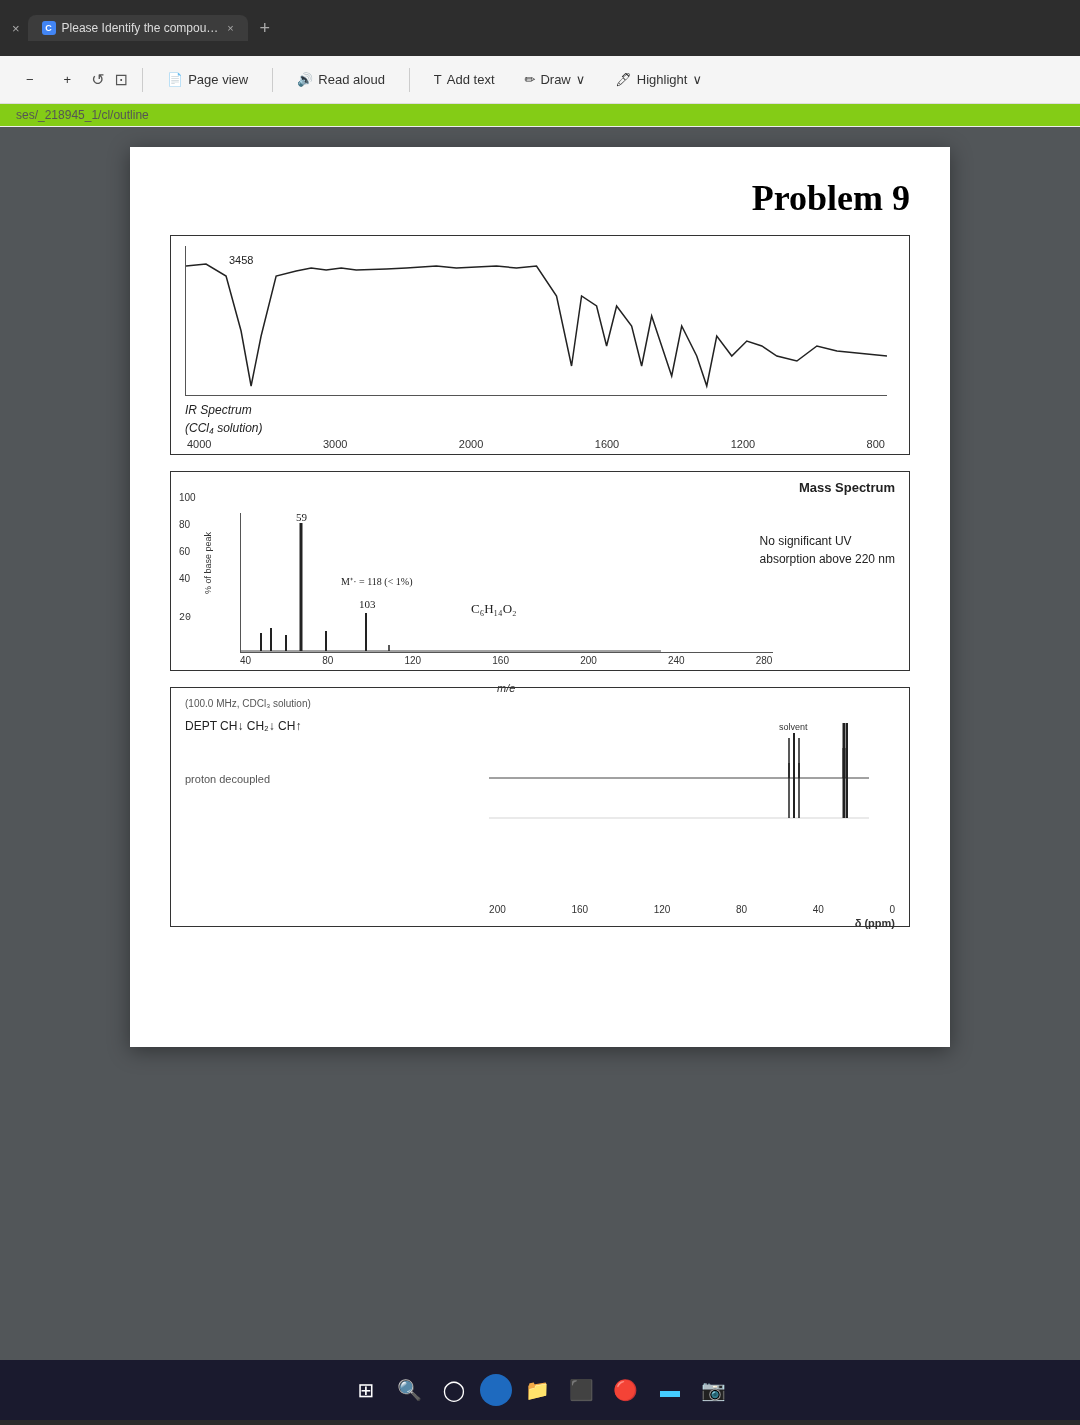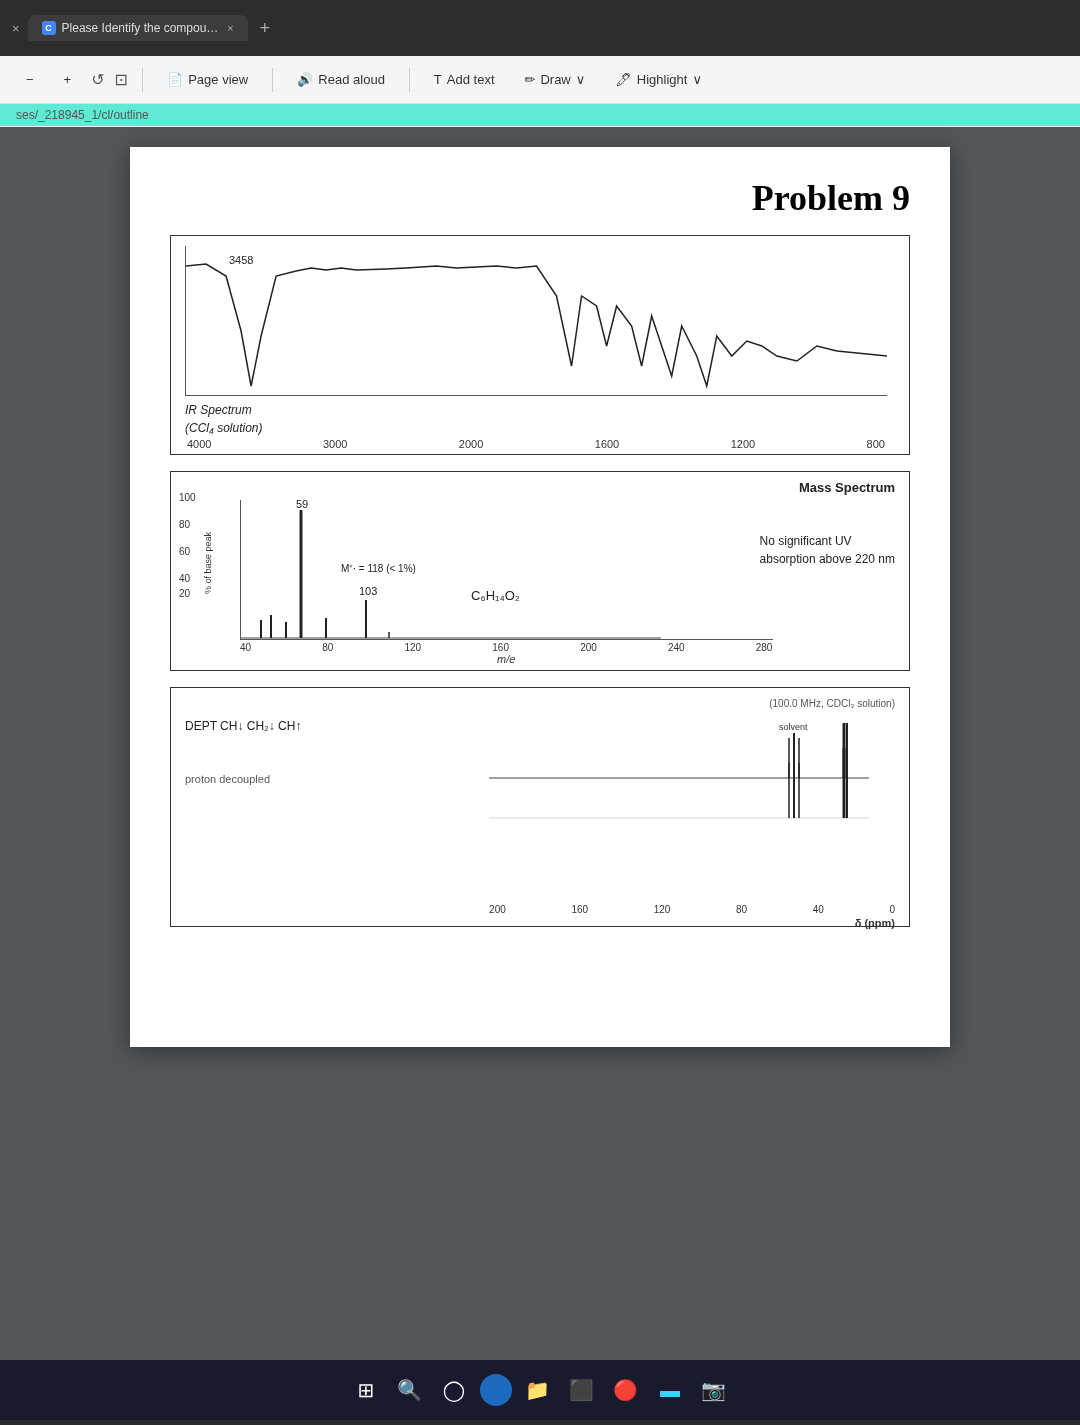--- a/index.html
+++ b/index.html
@@ -100,7 +100,7 @@
       margin: 0 4px;
     }
     .breadcrumb-bar {
-      background: #5eead4;
+      background: #84cc16;
       padding: 4px 16px;
       font-size: 12px;
       color: #555;

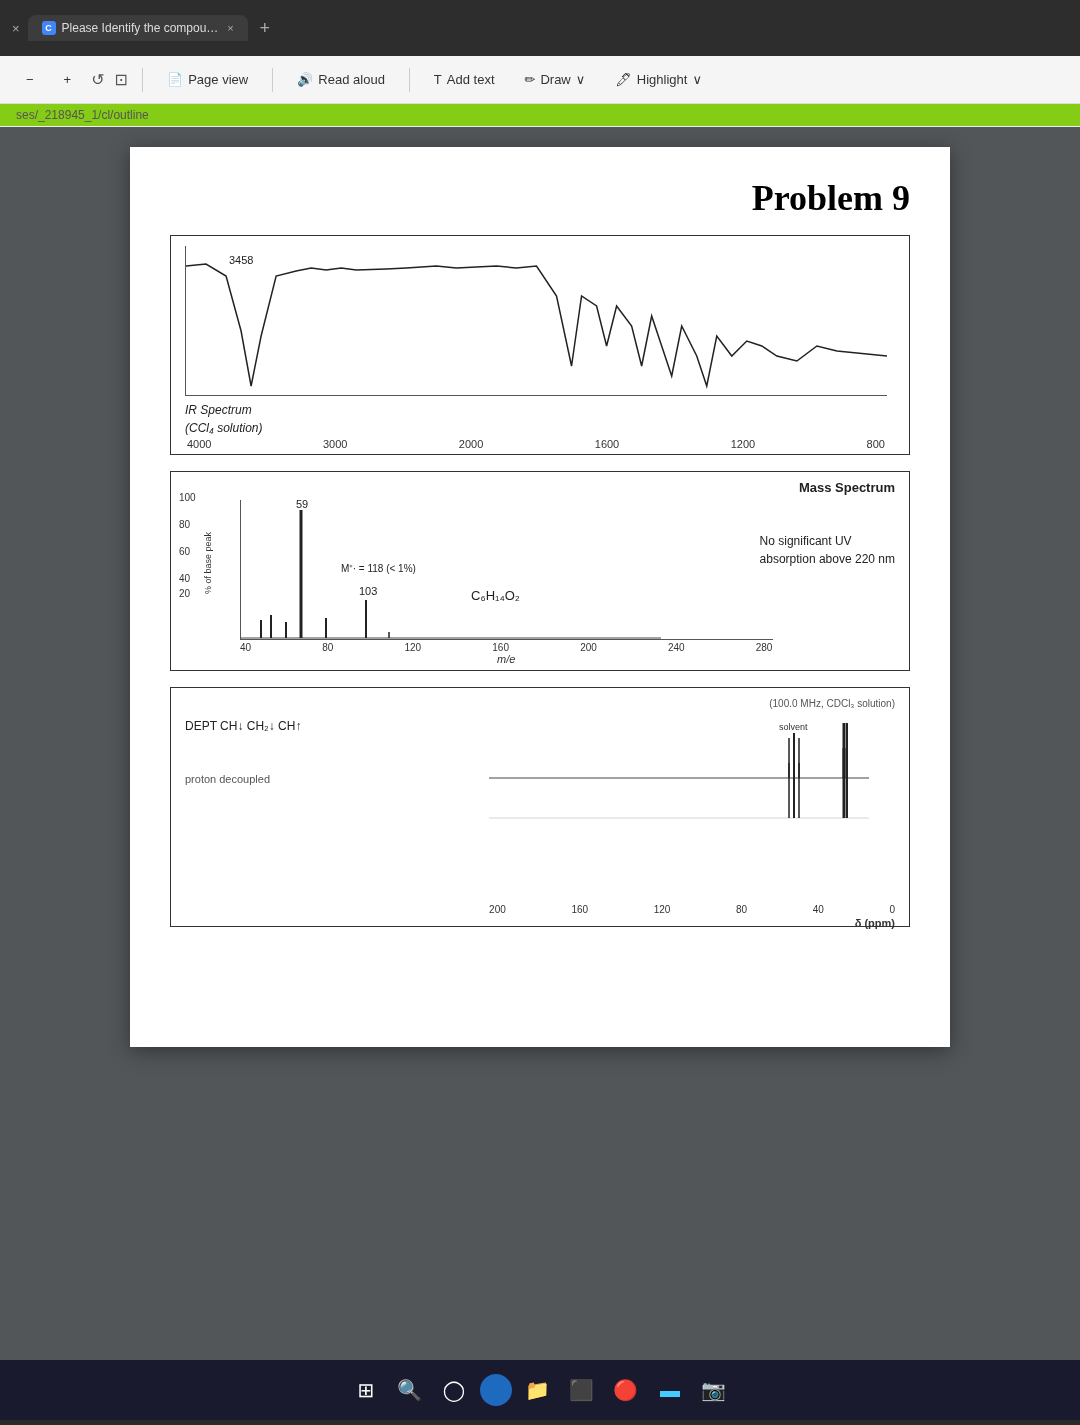--- a/index.html
+++ b/index.html
@@ -218,7 +218,8 @@
       height: 140px;
       border-bottom: 1.5px solid #555;
       border-left: 1.5px solid #555;
-      margin-top: 20px;
+      margin-top: 33px;
+      font-family: Liberation Serif, serif;
     }
 
     .mass-x-axis {

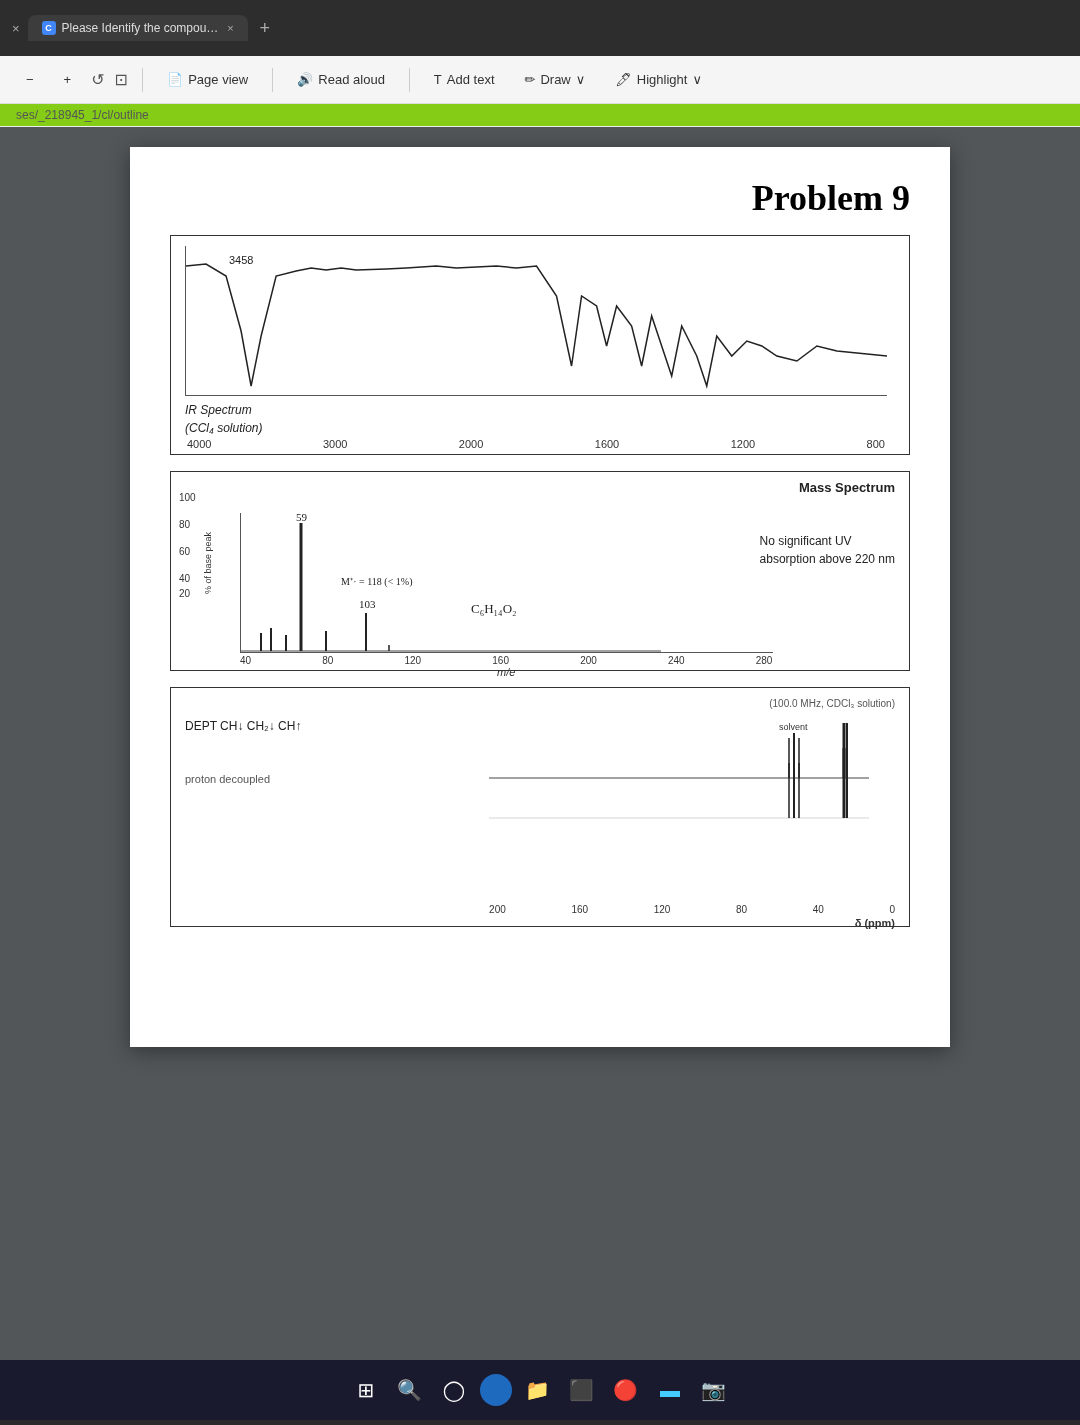--- a/index.html
+++ b/index.html
@@ -468,7 +468,7 @@
         <div style="margin-top:16px;">80</div>
         <div style="margin-top:16px;">60</div>
         <div style="margin-top:16px;">40</div>
-        <div style="margin-top:4px;">20</div>
+        <div style="margin-top:28px;font-family:Liberation Mono, monospace;">20</div>
       </div>
 
       <div style="position:absolute;left:32px;top:60px;font-size:9px;color:#333;writing-mode:vertical-lr;transform:rotate(180deg);">% of base peak</div>

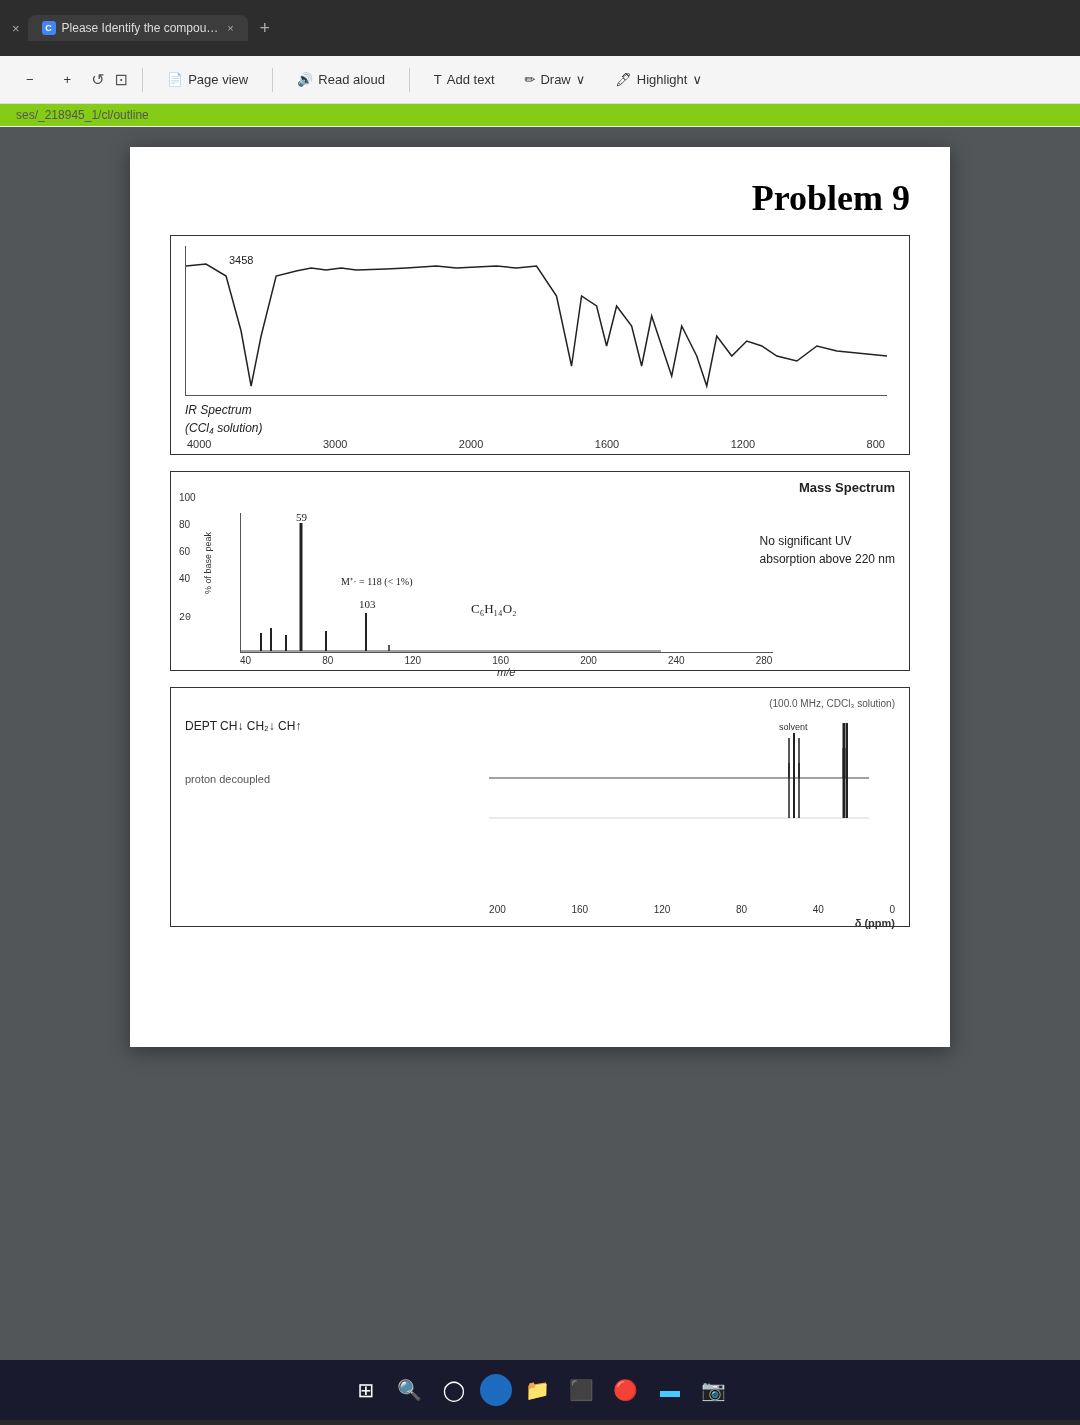--- a/index.html
+++ b/index.html
@@ -237,7 +237,7 @@
       font-style: italic;
       color: #333;
       width: 75%;
-      margin-top: 0px;
+      margin-top: 16px;
     }
 
     .uv-note {

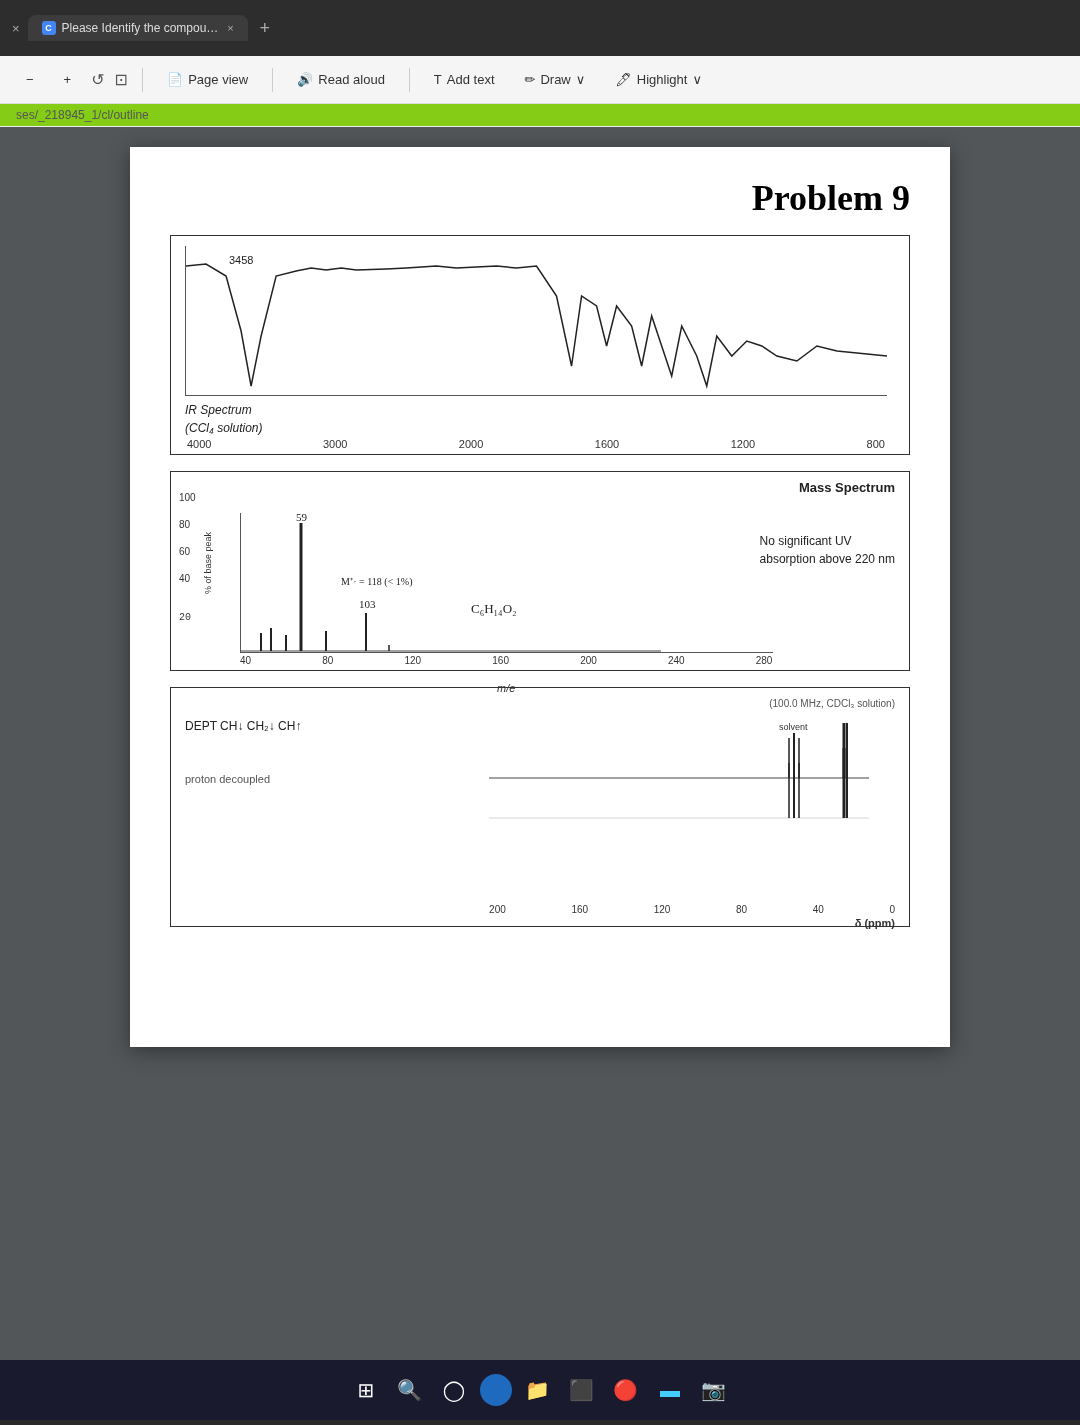--- a/index.html
+++ b/index.html
@@ -268,7 +268,6 @@
     .nmr-subtitle {
       font-size: 10px;
       color: #555;
-      text-align: right;
     }
 
     .dept-label {

